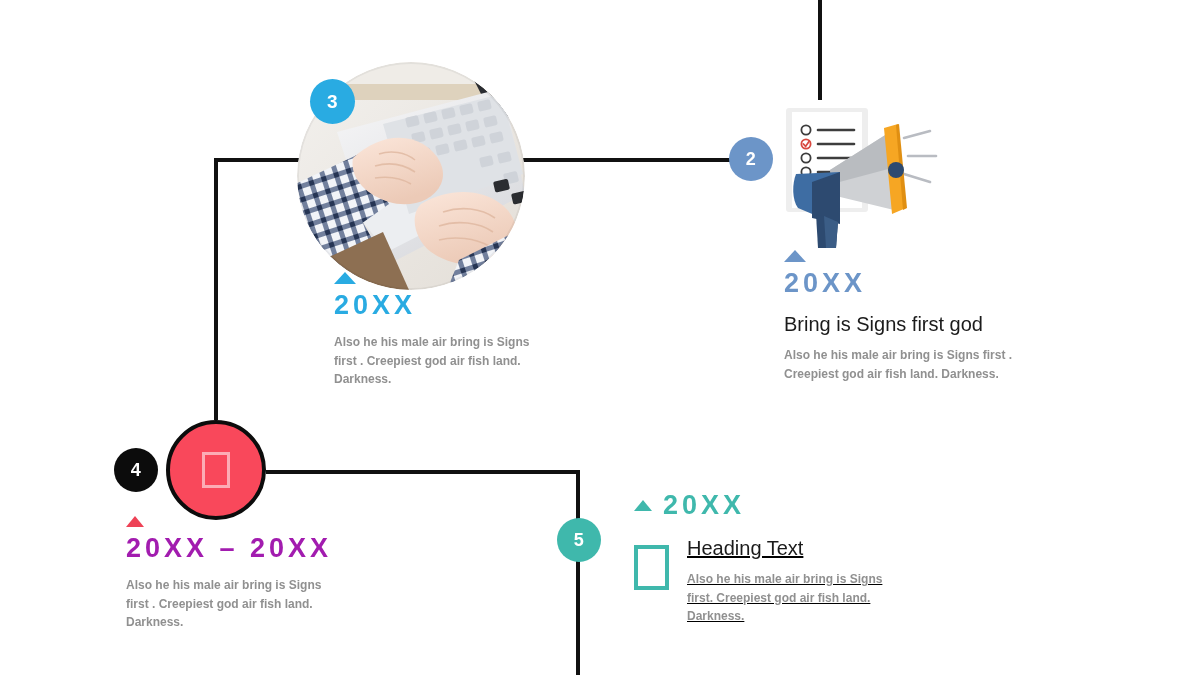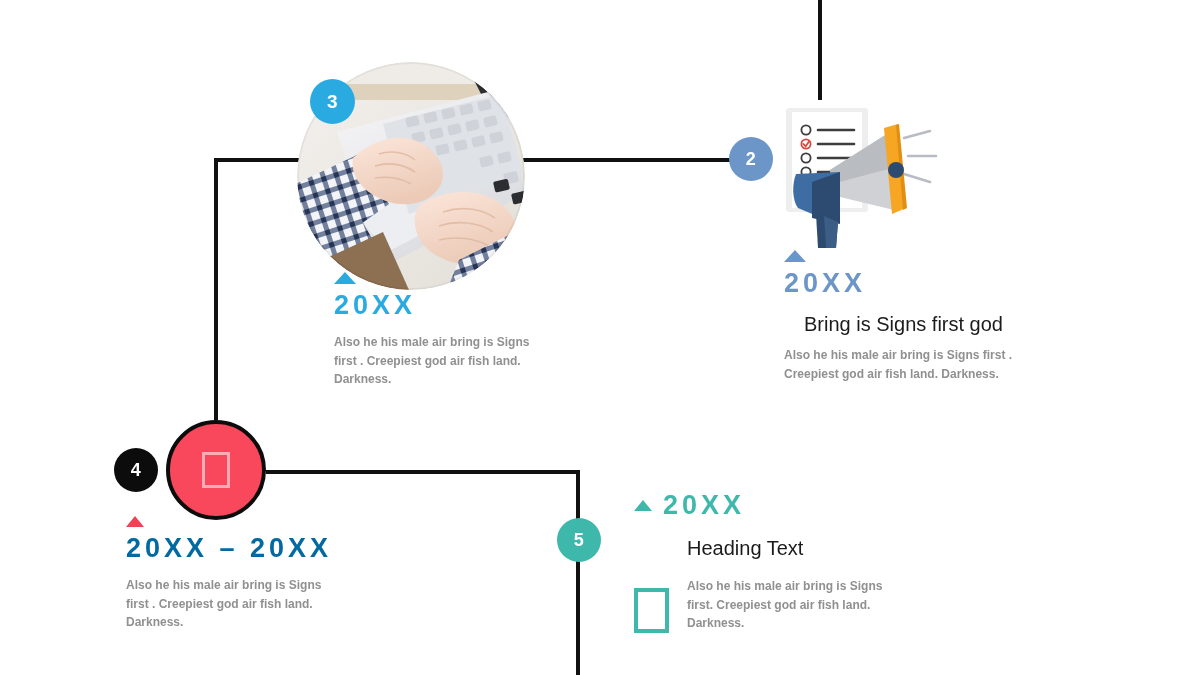--- a/index.html
+++ b/index.html
@@ -286,7 +286,7 @@
   <div class="block" style="left:784px; top:250px; width:260px;">
     <div class="tri" style="color:#6C95C8;"></div>
     <div class="year" style="color:#6C95C8;">20XX</div>
-    <div class="heading" style="margin-top:14px;margin-left:20px;">Bring is Signs first god</div>
+    <div class="heading" style="margin-top:14px;">Bring is Signs first god</div>
     <div class="body-text" style="margin-top:10px; width:248px;">Also he his male air bring is Signs first . Creepiest god air fish land. Darkness.</div>
   </div>
 

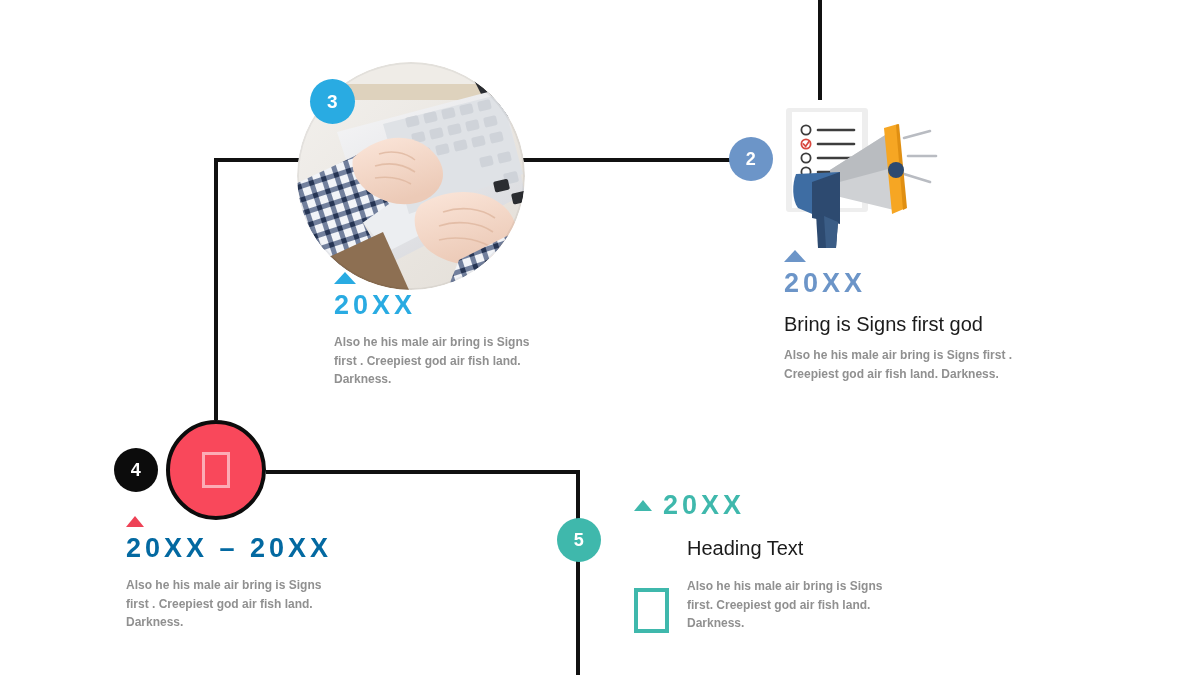--- a/index.html
+++ b/index.html
@@ -300,7 +300,7 @@
 
   <div class="block" style="left:126px; top:516px; width:240px;">
     <div class="tri-sm" style="color:#EE4256;"></div>
-    <div class="year" style="color:#0369a1;">20XX – 20XX</div>
+    <div class="year" style="color:#a21caf;">20XX – 20XX</div>
     <div class="body-text" style="margin-top:12px; width:215px;">Also he his male air bring is Signs first . Creepiest god air fish land. Darkness.</div>
   </div>
 

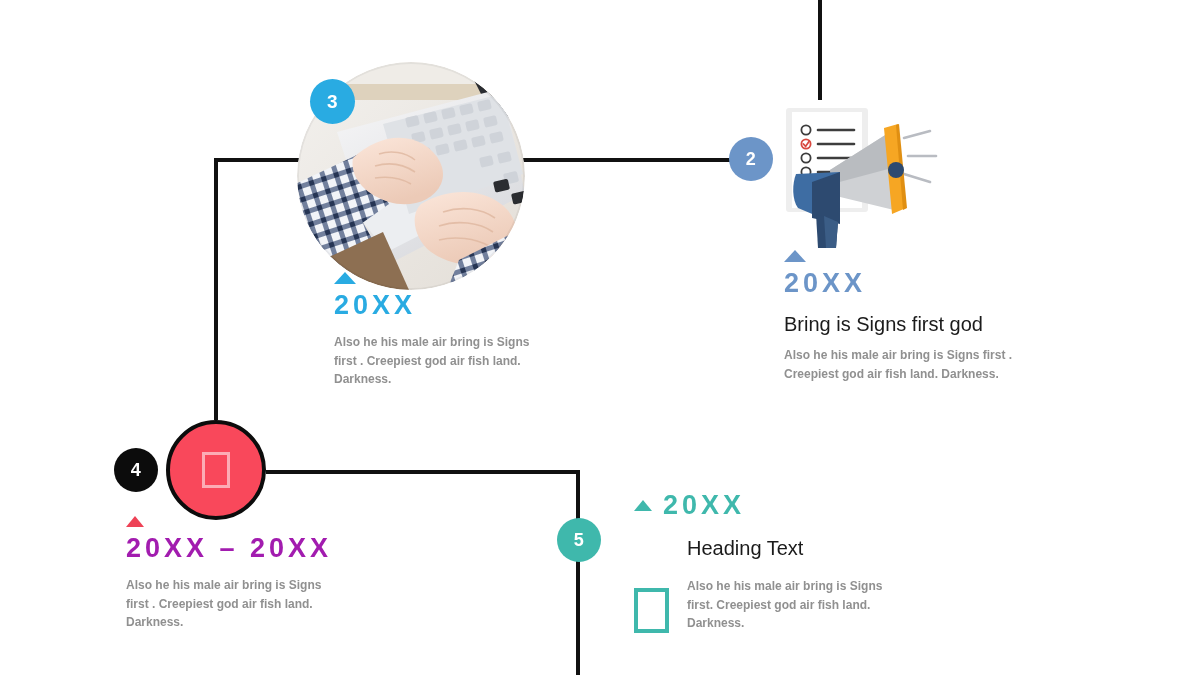--- a/index.html
+++ b/index.html
@@ -313,7 +313,7 @@
       <div class="tri-sm" style="color:#3FB8AC;"></div>
       <div class="year" style="color:#3FB8AC; margin-top:0;">20XX</div>
     </div>
-    <div class="inline-row" style="margin-top:16px; align-items:flex-end; gap:18px;">
+    <div class="inline-row" style="margin-top:16px; align-items:flex-start; gap:18px;text-decoration:underline;">
       <div class="teal-square" style="margin-top:8px;"></div>
       <div>
         <div class="heading">Heading Text</div>

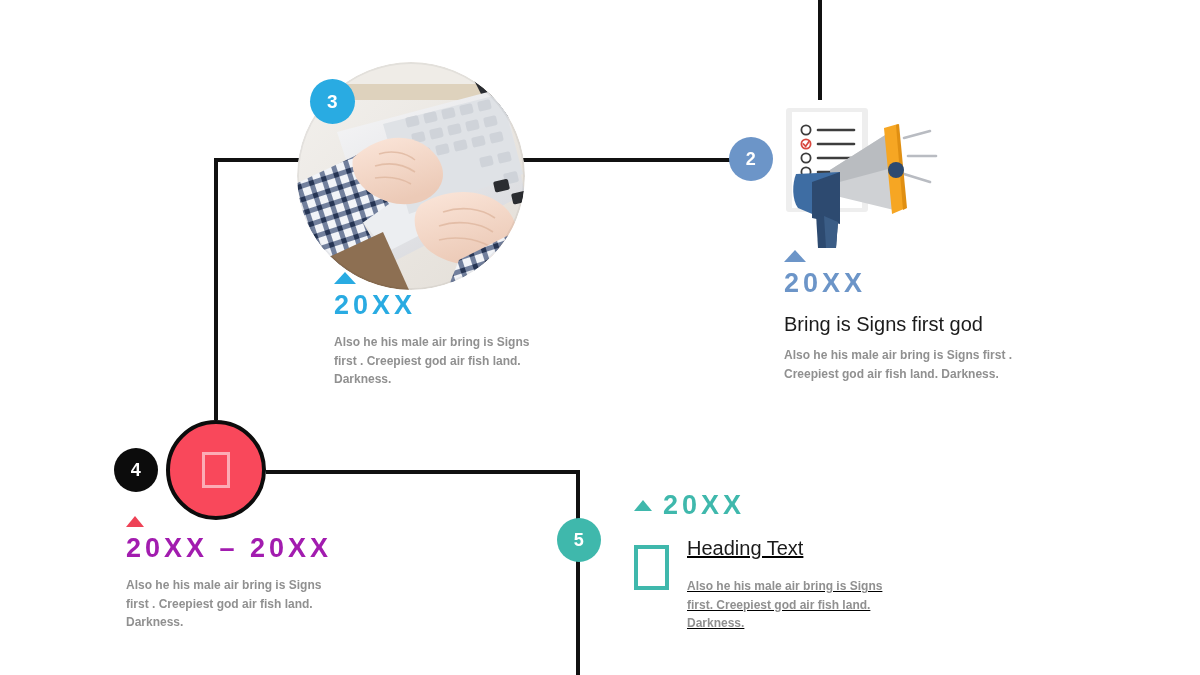--- a/index.html
+++ b/index.html
@@ -317,7 +317,7 @@
       <div class="teal-square" style="margin-top:8px;"></div>
       <div>
         <div class="heading">Heading Text</div>
-        <div class="body-text" style="margin-top:17px; width:210px;">Also he his male air bring is Signs first. Creepiest god air fish land. Darkness.</div>
+        <div class="body-text" style="margin-top:10px; width:210px;">Also he his male air bring is Signs first. Creepiest god air fish land. Darkness.</div>
       </div>
     </div>
   </div>

